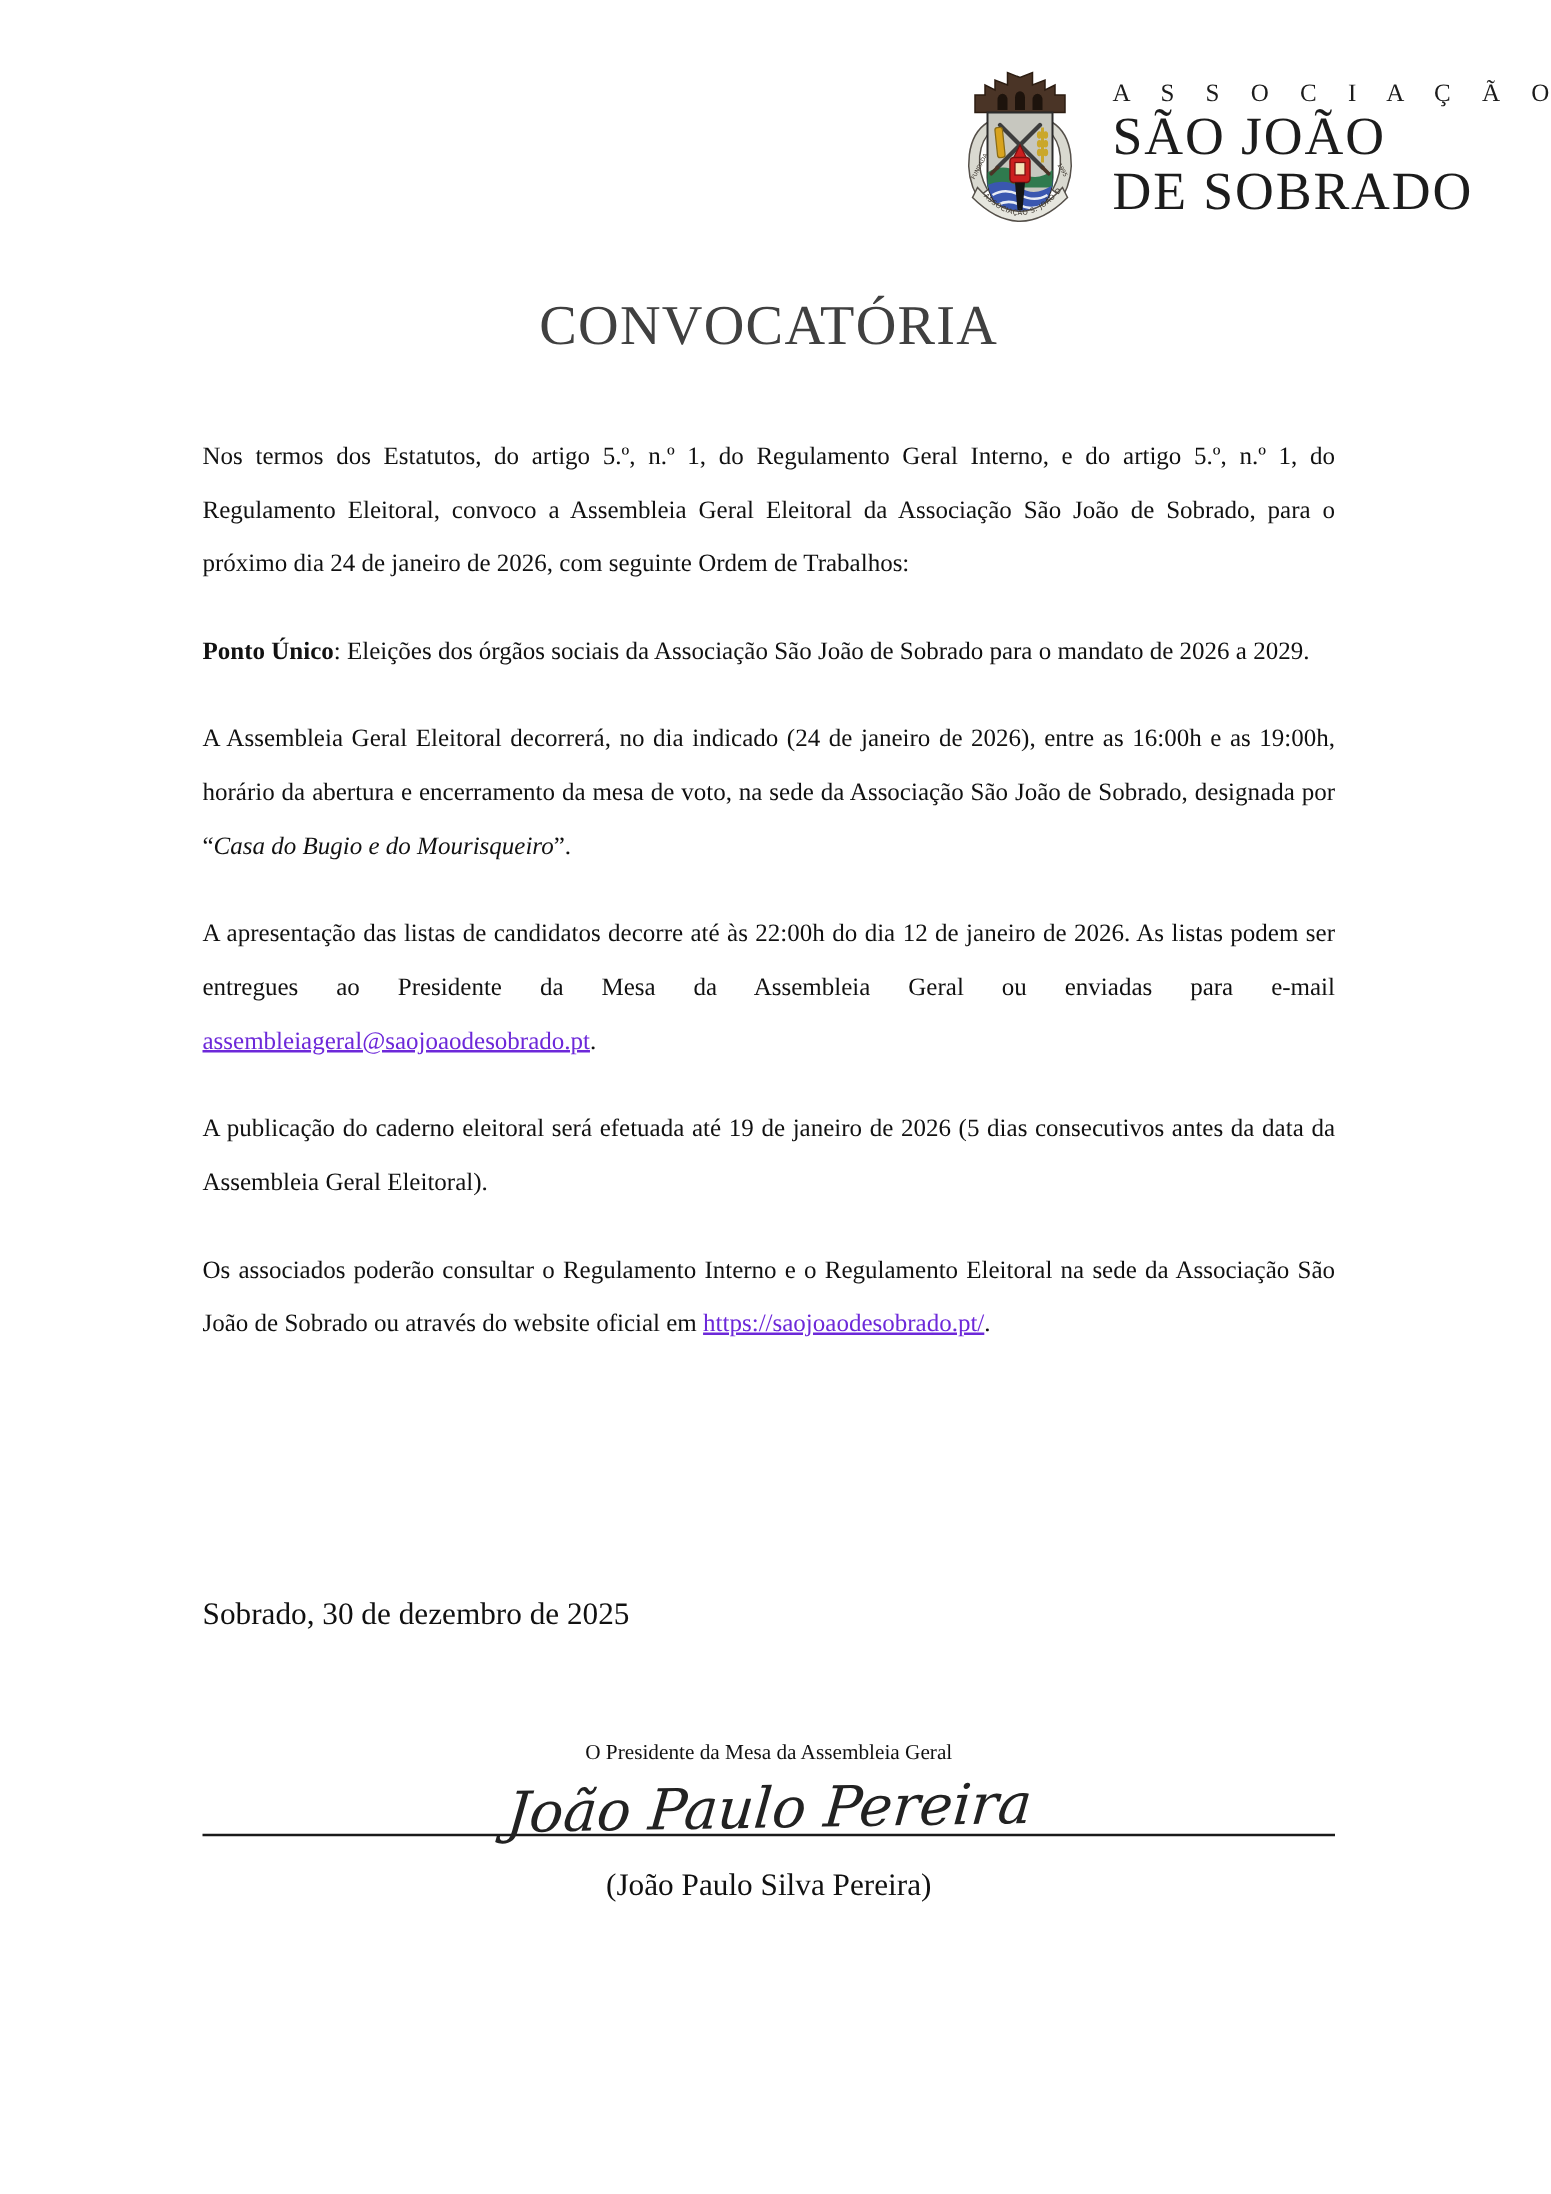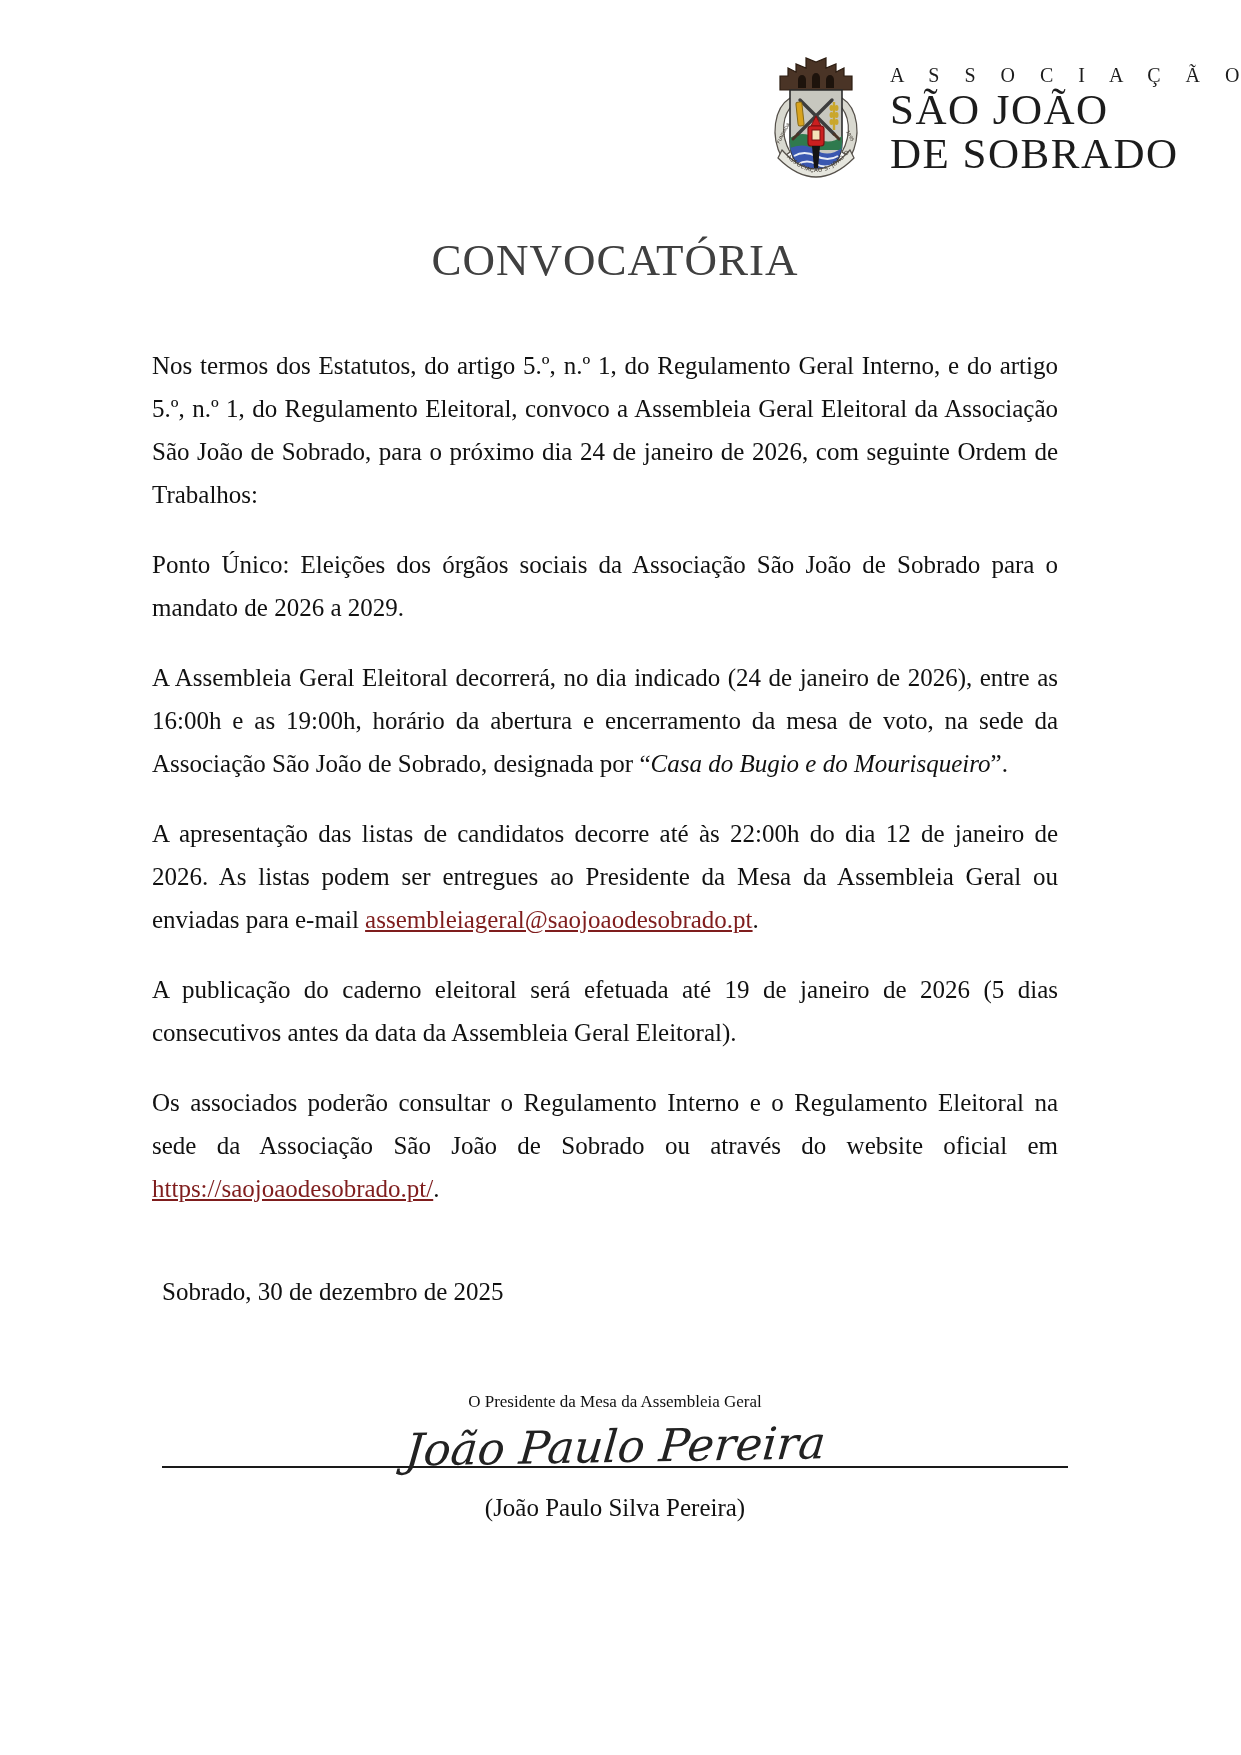--- a/index.html
+++ b/index.html
@@ -34,8 +34,8 @@
   }
   
   .body-text{
-    position:absolute;top:344px;left:152px;width:906px;
-    font-size:25px;line-height:43px;text-align:justify;
+    position:absolute;top:344px;left:162px;width:906px;
+    font-size:20px;line-height:43px;text-align:justify;
   }
   .body-text p{margin:0 0 27px 0;}
   .body-text b{font-weight:normal;}

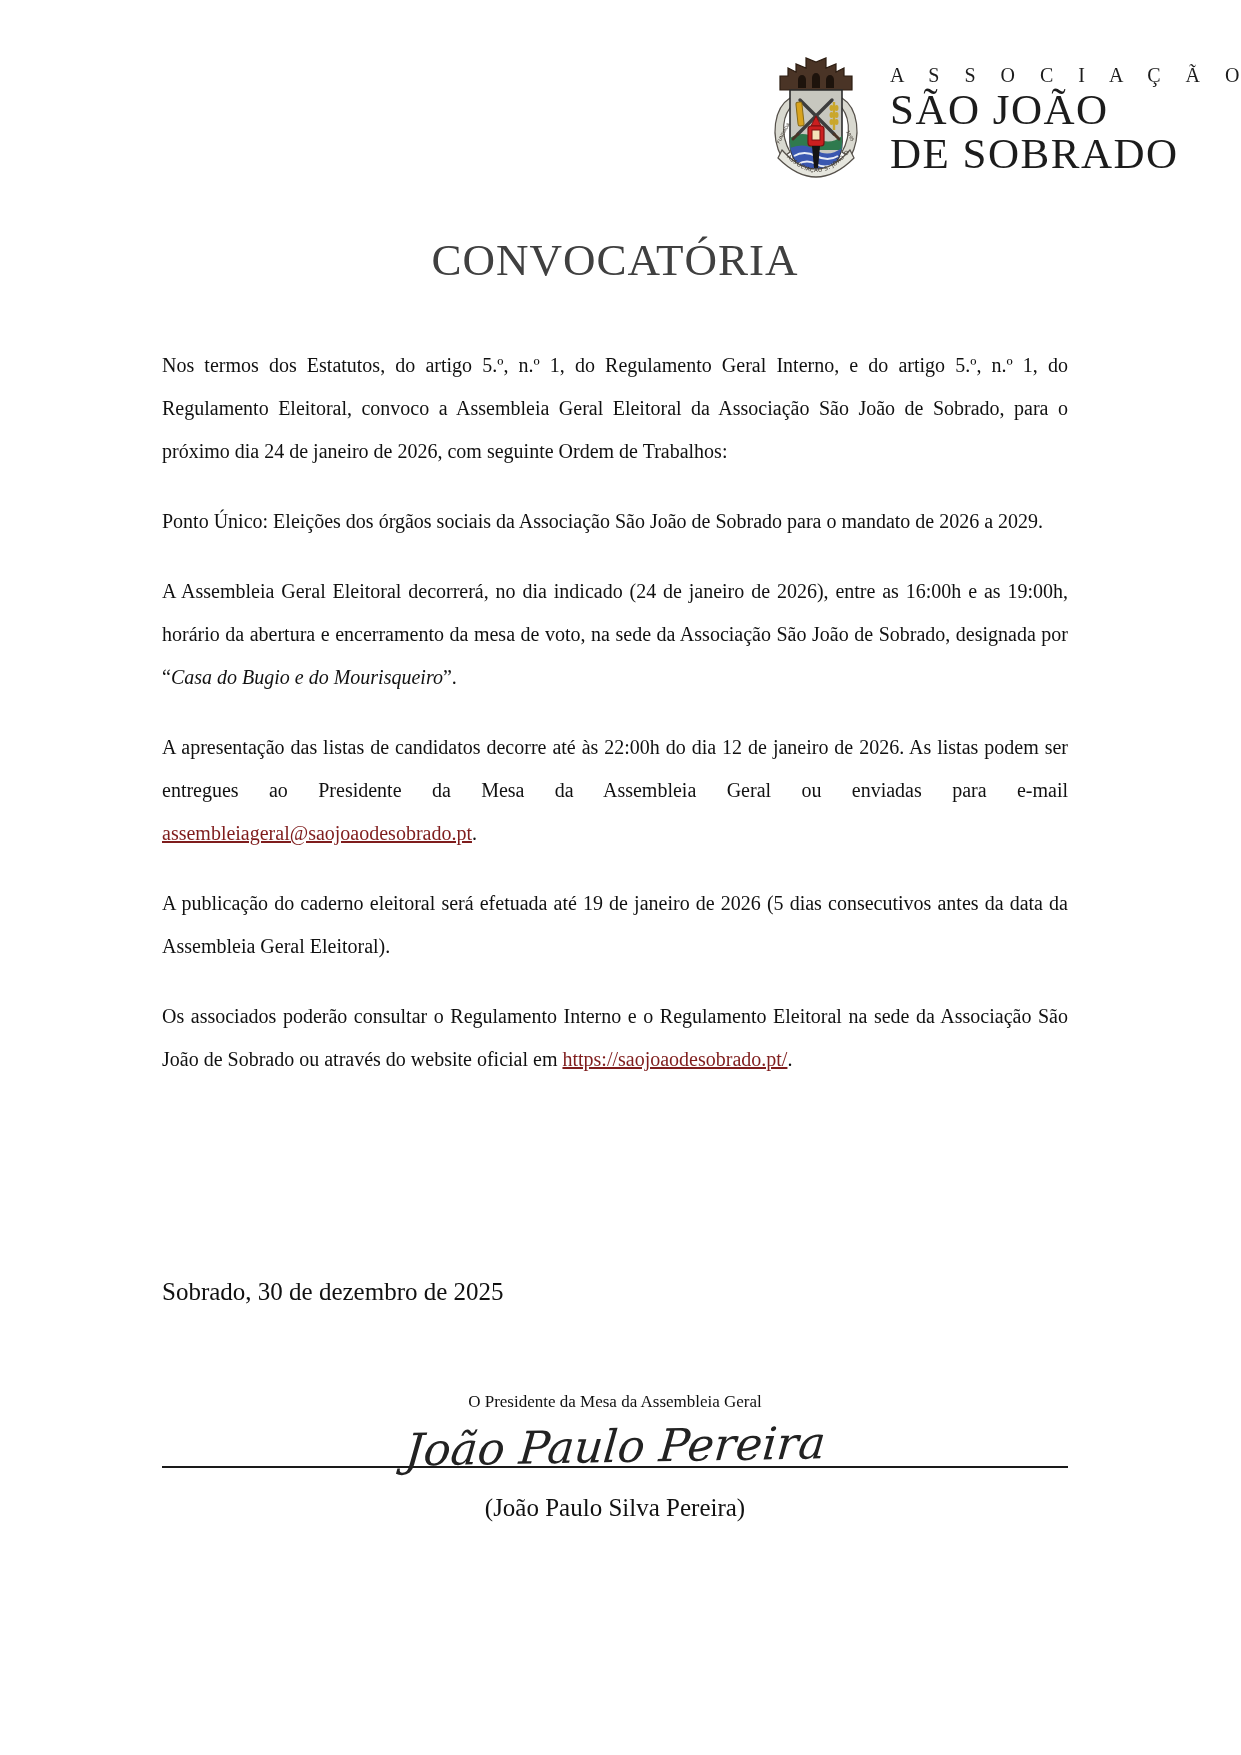--- a/index.html
+++ b/index.html
@@ -38,7 +38,7 @@
     font-size:20px;line-height:43px;text-align:justify;
   }
   .body-text p{margin:0 0 27px 0;}
-  .body-text b{font-weight:normal;}
+  .body-text b{font-weight:bold;}
   .body-text i{font-style:italic;}
   a.doclink{color:#7f1d1d;text-decoration:underline;cursor:pointer;}
   

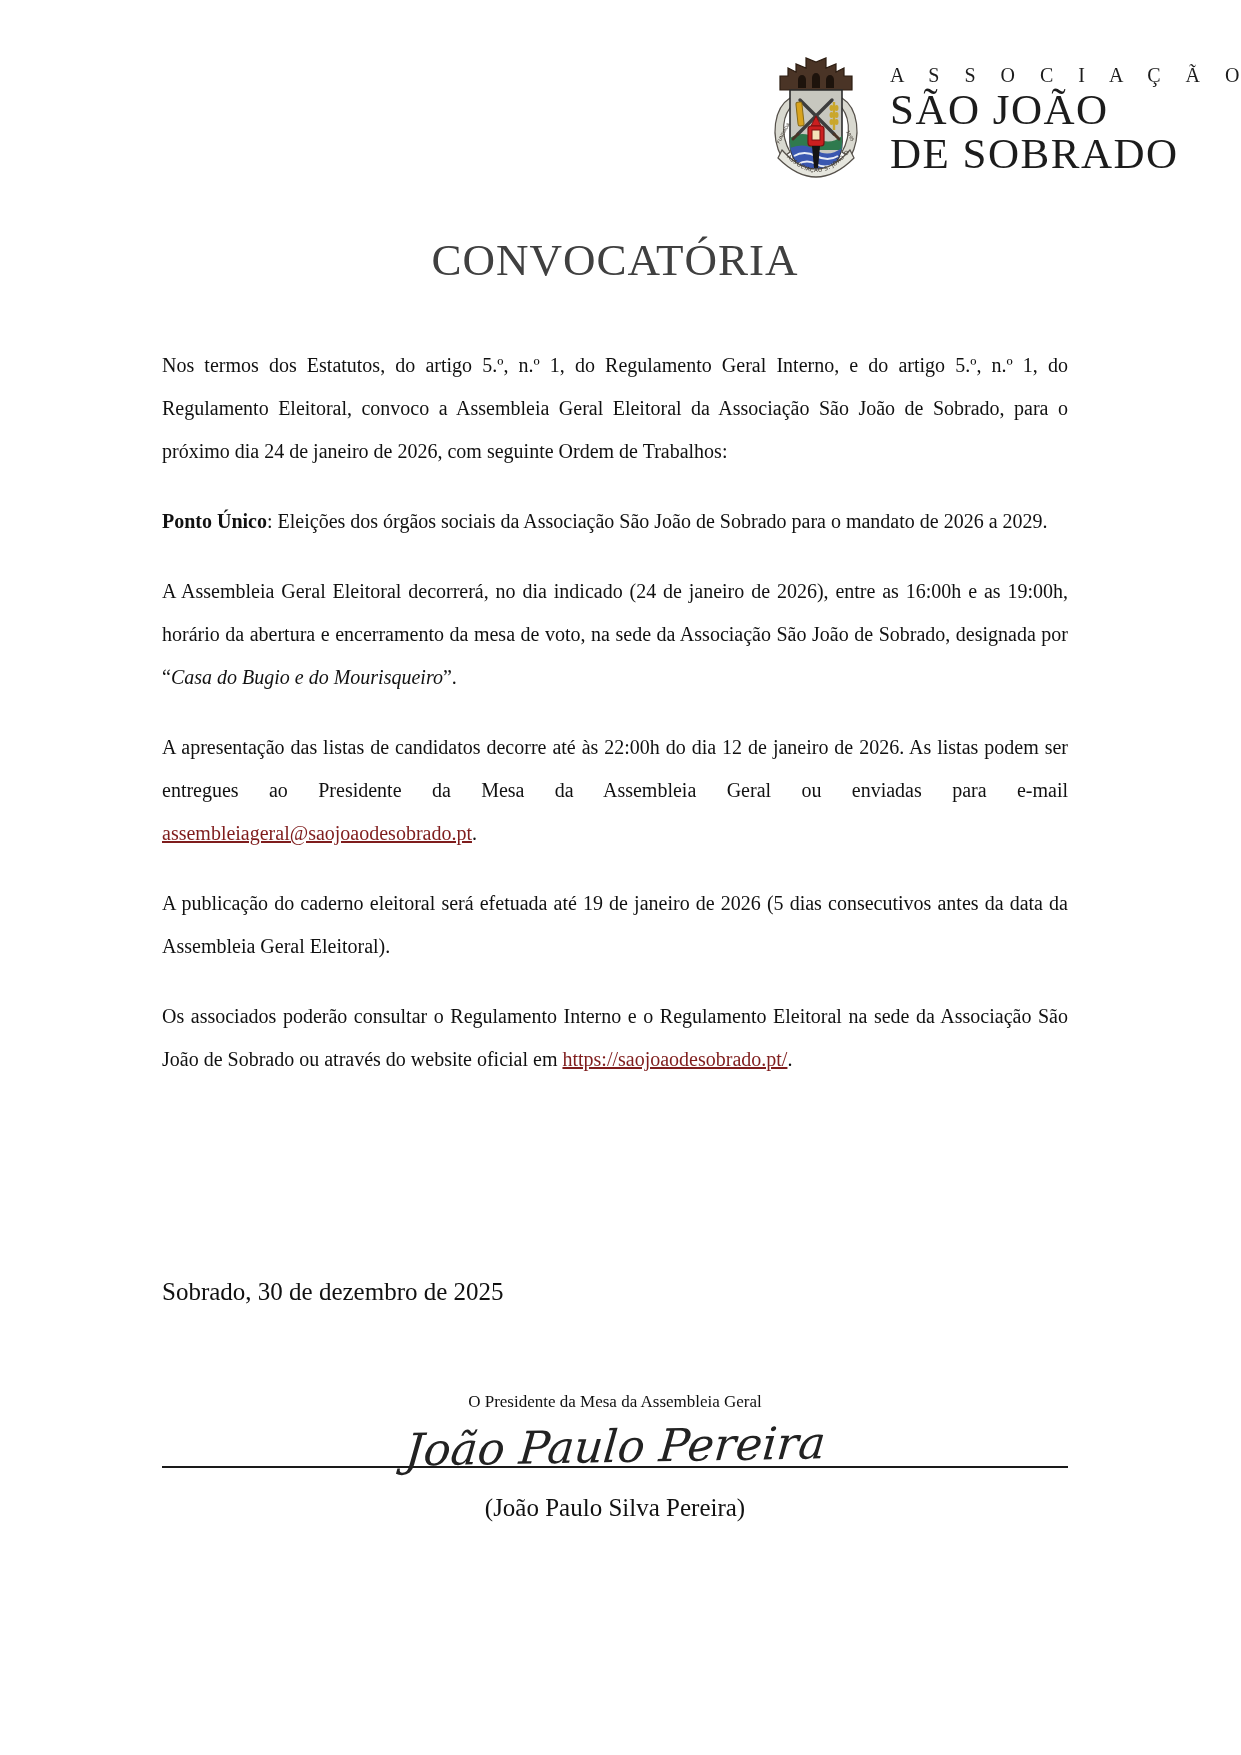--- a/index.html
+++ b/index.html
@@ -40,7 +40,7 @@
   .body-text p{margin:0 0 27px 0;}
   .body-text b{font-weight:bold;}
   .body-text i{font-style:italic;}
-  a.doclink{color:#7f1d1d;text-decoration:underline;cursor:pointer;}
+  a.doclink{color:#6d28d9;text-decoration:underline;cursor:pointer;}
   
   .dateline{
     position:absolute;top:1278px;left:162px;width:906px;

